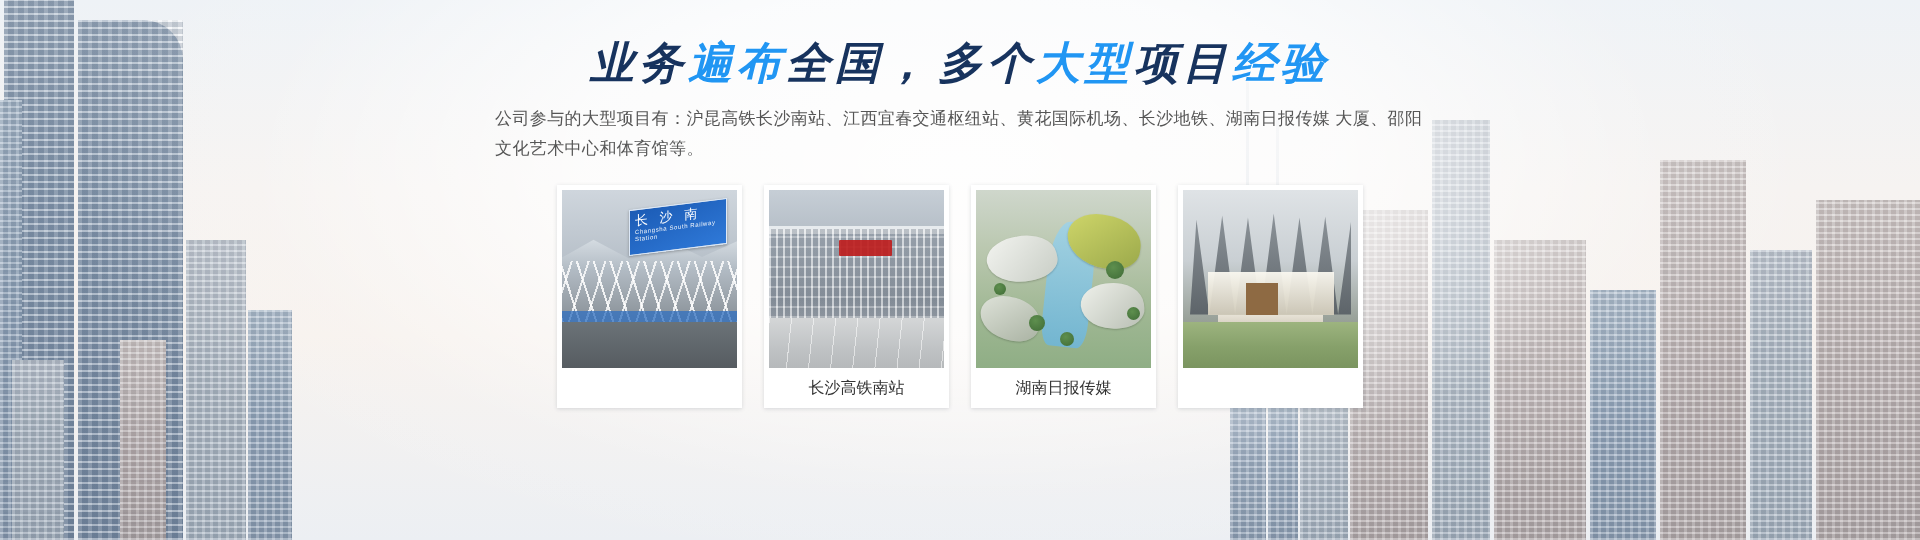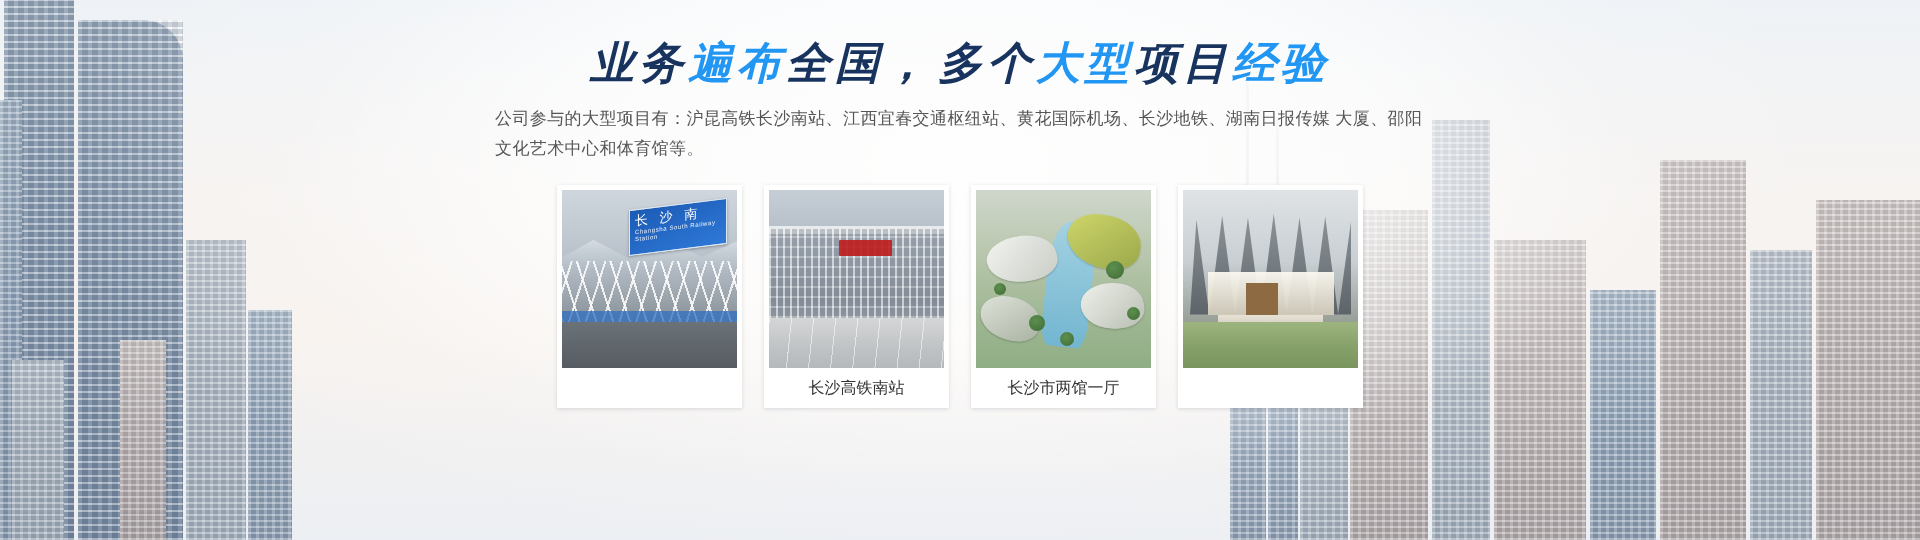--- a/index.html
+++ b/index.html
@@ -357,7 +357,7 @@
             <div class="tree" style="left:10%;top:52%;width:12px;height:12px;"></div>
           </div>
         </div>
-        <div class="caption">长沙市两馆一厅</div>
+        <div class="caption">湖南日报传媒</div>
       </div>
 
 

